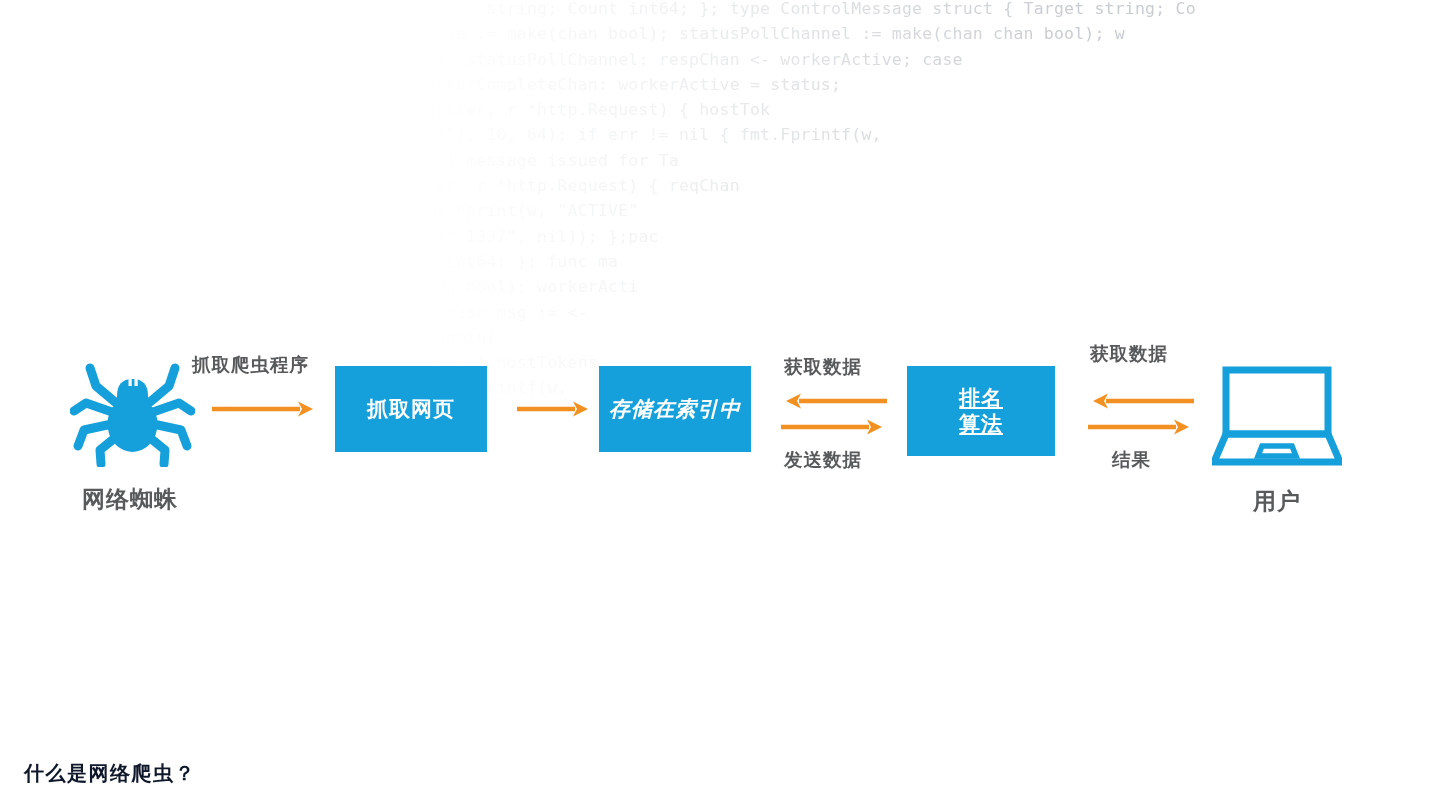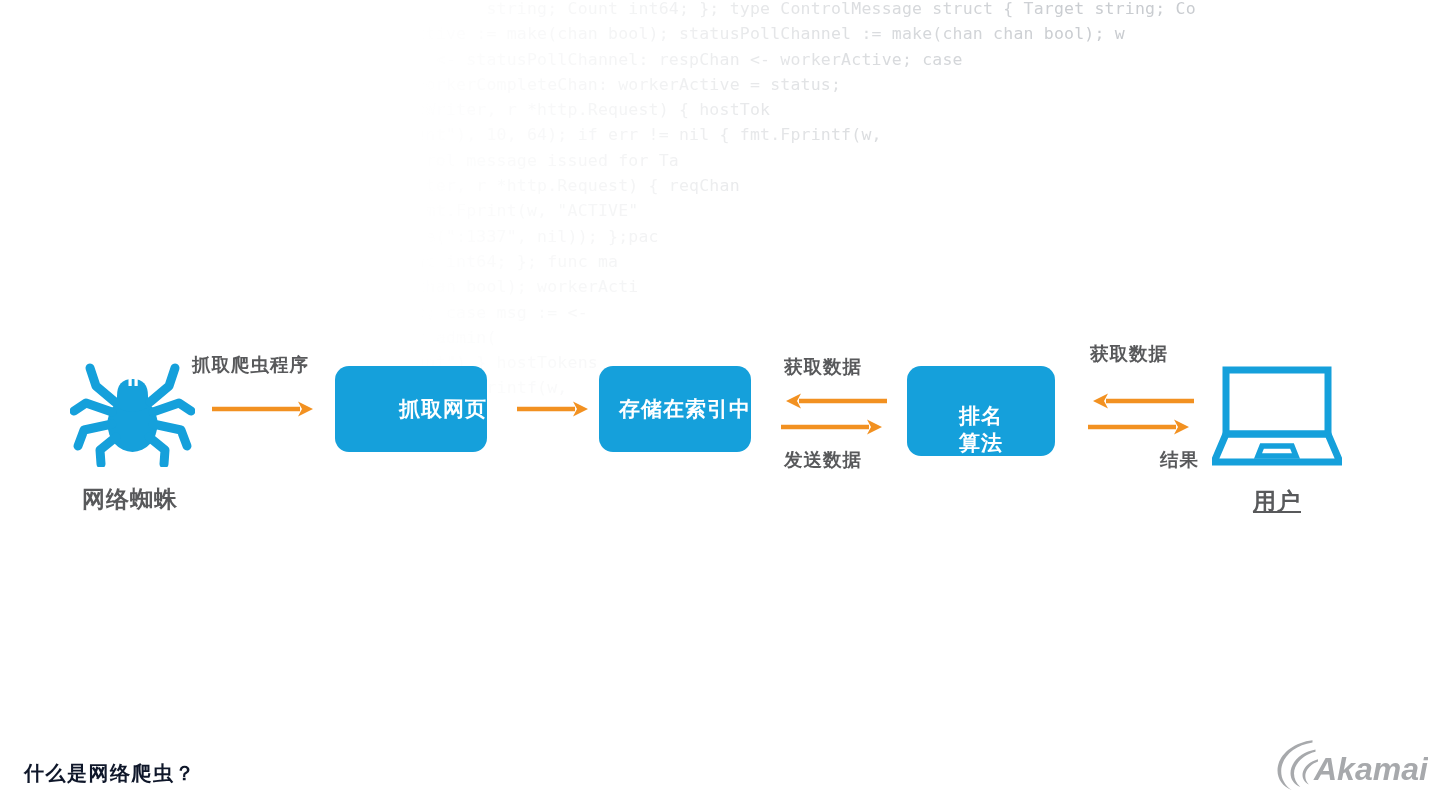--- a/index.html
+++ b/index.html
@@ -45,14 +45,13 @@
   .box{
     position:absolute;
     background:#15A0DB;
-    display:flex;align-items:center;justify-content:flex-end;
+    display:flex;align-items:center;justify-content:center;
     color:#ffffff;
     font-weight:bold;
     font-size:21px;
     letter-spacing:1px;
     text-align:center;
     line-height:1.26;
-    border-radius:14px;
   }
 
   .caption{

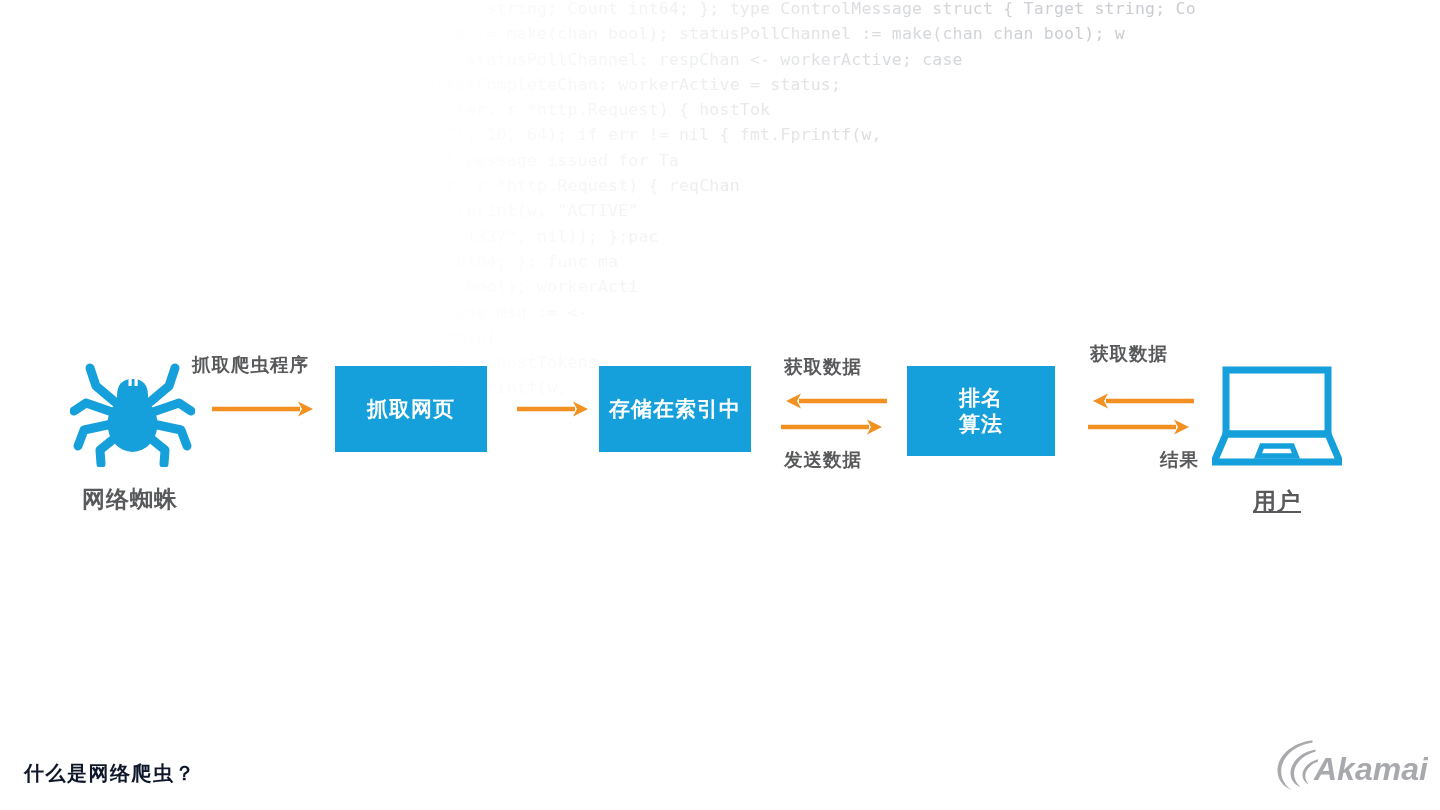--- a/index.html
+++ b/index.html
@@ -146,7 +146,7 @@
       </svg>
     </div>
 
-    <div class="box" style="left:599px;top:366px;width:152px;height:86px;">
+    <div class="box" style="left:599px;top:366px;width:152px;height:86px;font-style:italic;">
       <span>存储在索引中</span>
     </div>
 

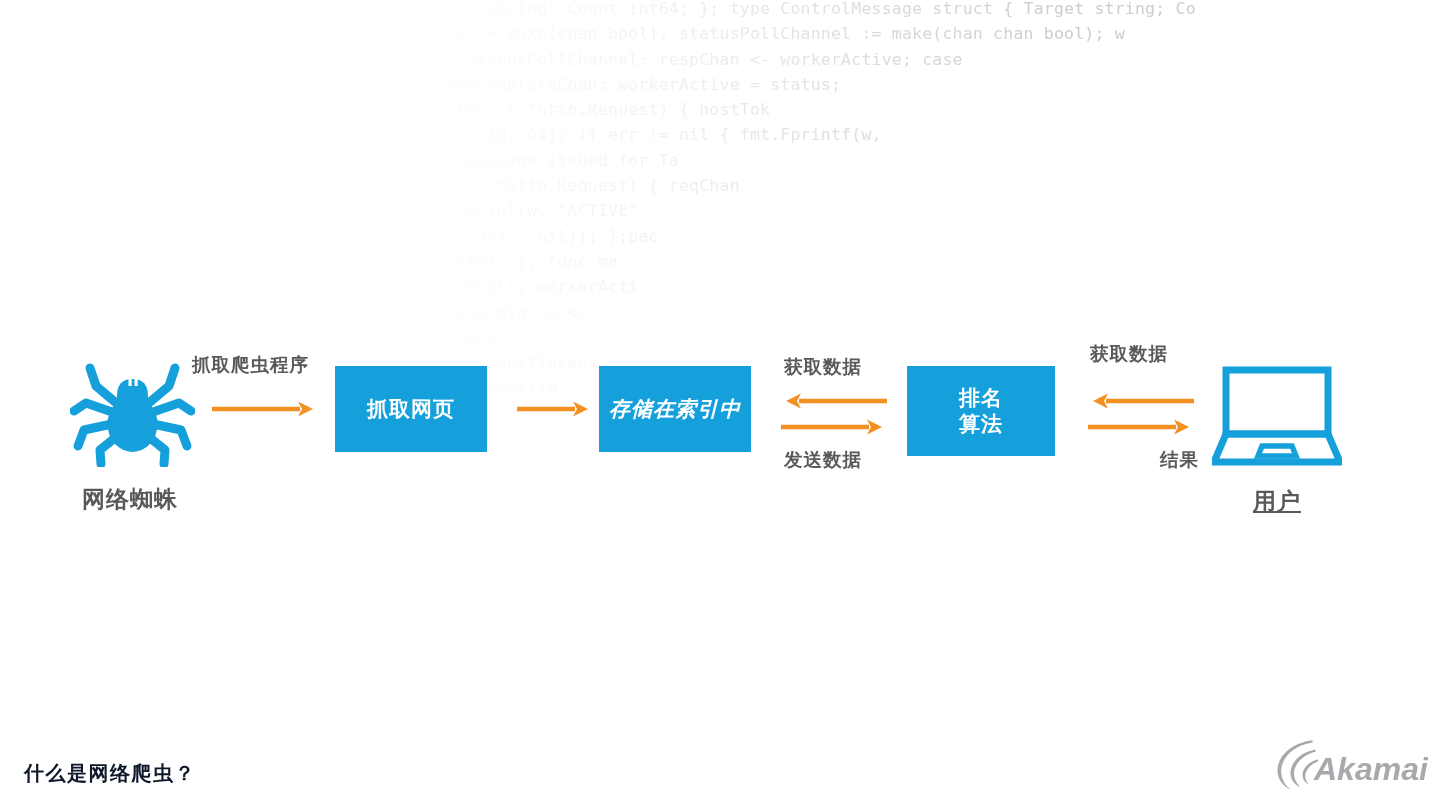--- a/index.html
+++ b/index.html
@@ -165,7 +165,7 @@
 
     <div class="arrow-label" style="left:784px;top:447px;text-align:right;">发送数据</div>
 
-    <div class="box" style="left:907px;top:366px;width:148px;height:90px;flex-direction:column;">
+    <div class="box" style="left:907px;top:366px;width:148px;height:90px;flex-direction:column;text-decoration:underline;">
       <span>排名</span>
       <span>算法</span>
     </div>

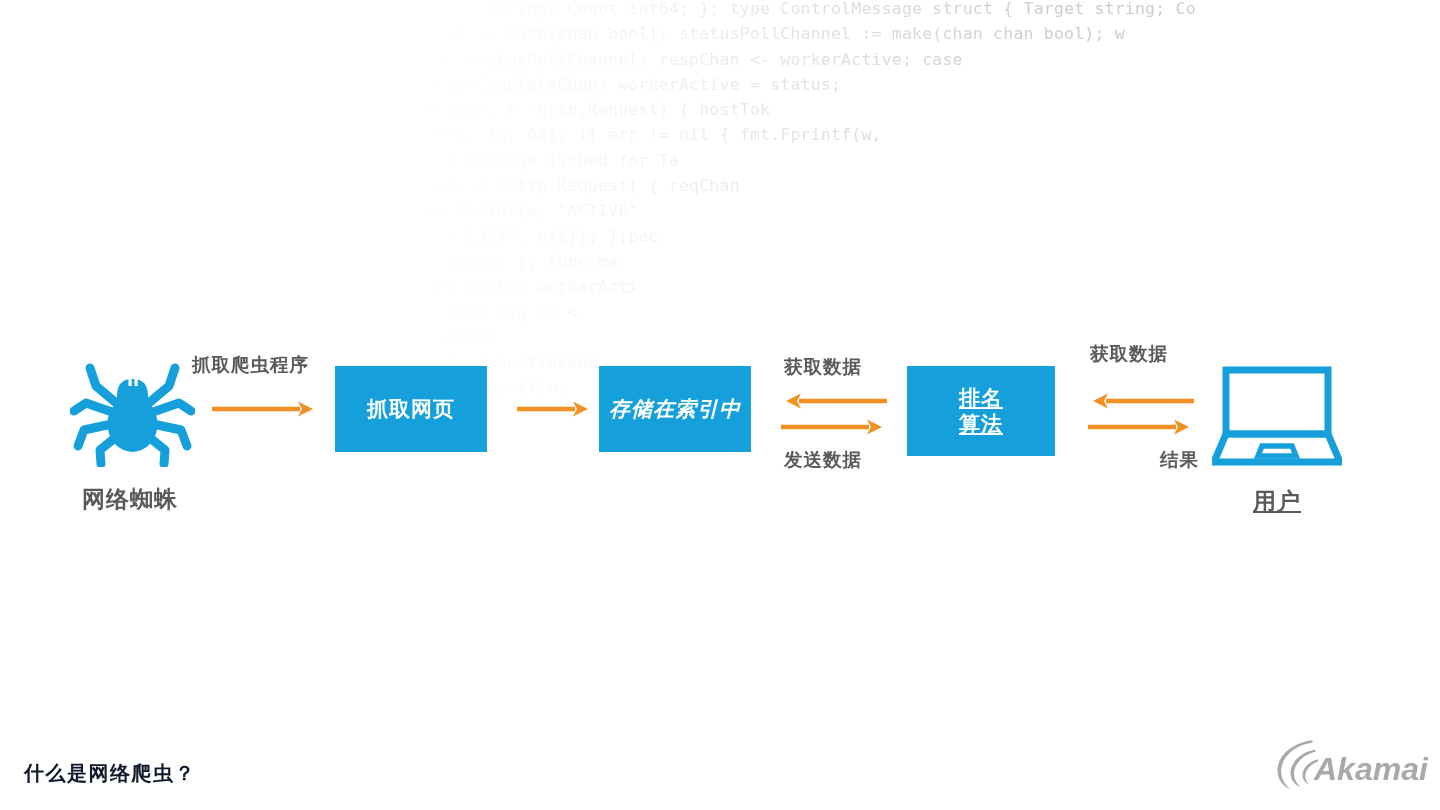--- a/index.html
+++ b/index.html
@@ -181,7 +181,7 @@
       </svg>
     </div>
 
-    <div class="arrow-label" style="left:1160px;top:447px;">结果</div>
+    <div class="arrow-label" style="left:1112px;top:447px;">结果</div>
 
     <div class="icon-wrap" style="left:1212px;top:362px;width:130px;height:110px;">
       <svg width="130" height="110" viewBox="0 0 130 110" xmlns="http://www.w3.org/2000/svg">

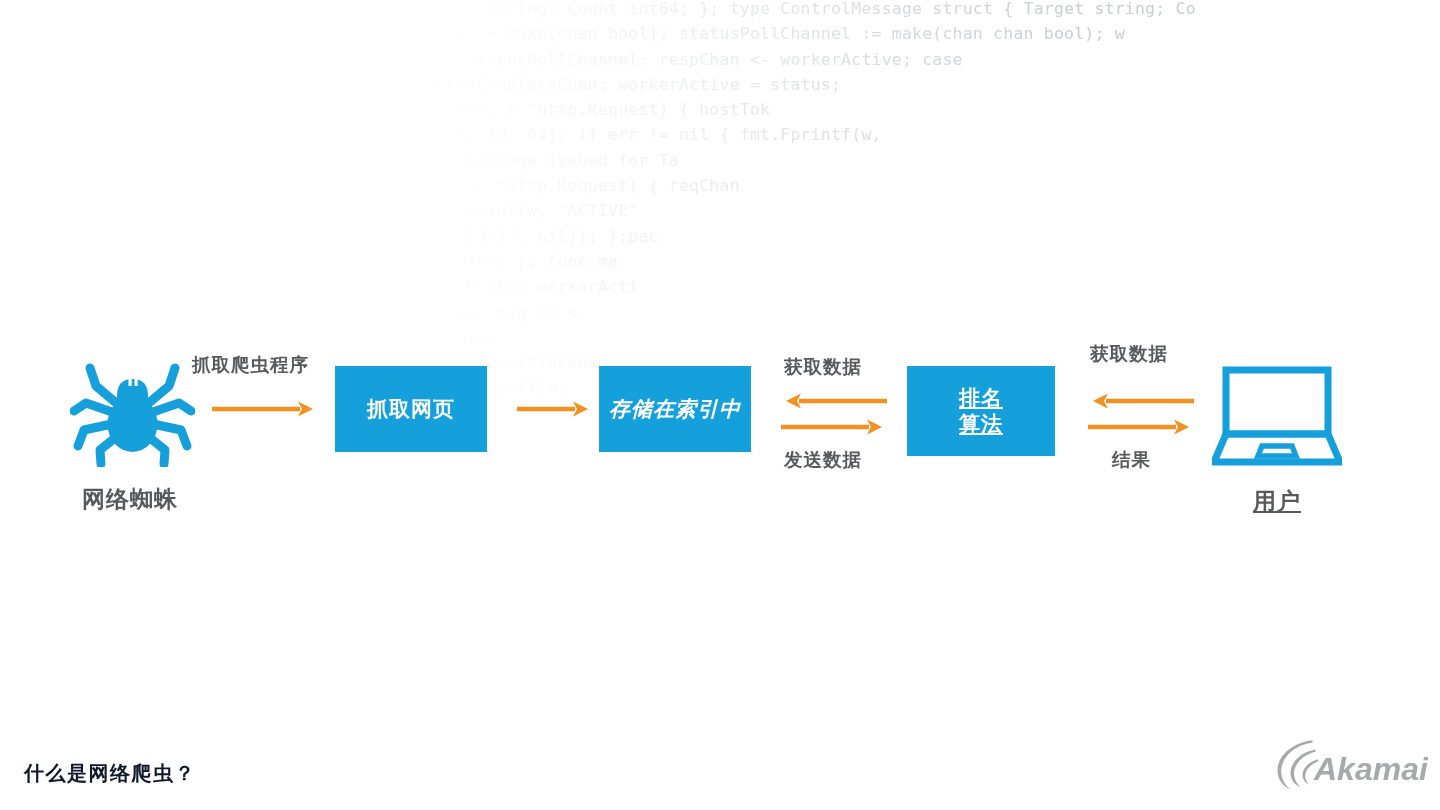--- a/index.html
+++ b/index.html
@@ -196,7 +196,7 @@
       </svg>
     </div>
 
-    <div class="caption" style="left:1192px;top:486px;width:170px;text-decoration:underline;">用户</div>
+    <div class="caption" style="left:1192px;top:486px;width:170px;">用户</div>
 
   </div>
 

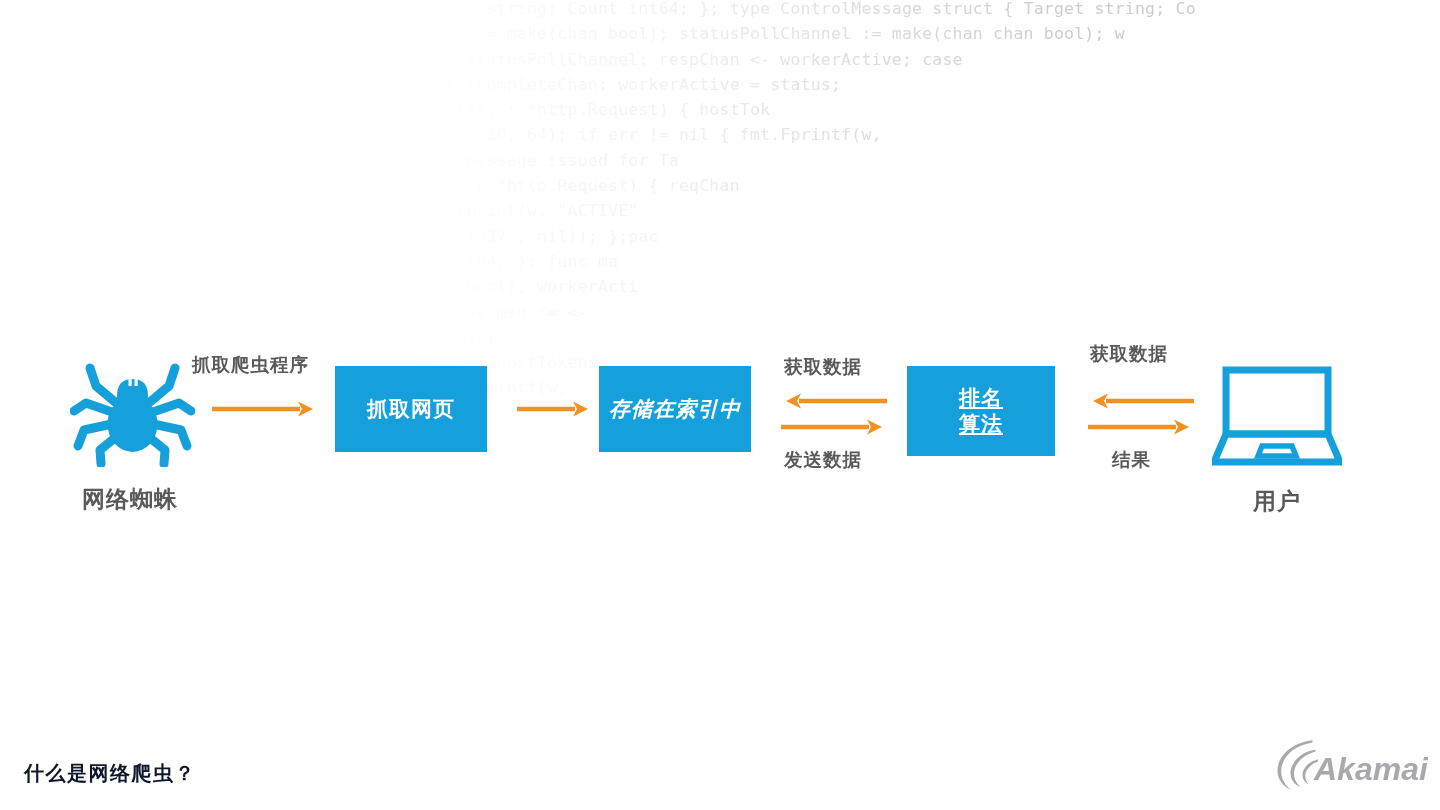--- a/index.html
+++ b/index.html
@@ -202,18 +202,6 @@
 
   <div class="footer-title">什么是网络爬虫？</div>
 
-  <div class="akamai">
-    <svg width="160" height="58" viewBox="0 0 160 58" xmlns="http://www.w3.org/2000/svg">
-
-      <g fill="#a7a9ac">
-        <path d="M44.5 4.2 C24 6.5 9.5 20 9.5 34.5 C9.5 43.5 15 50.5 23.5 54 C16.8 49.2 13.2 42.6 13.2 35.2 C13.2 21.6 26 9.4 44.5 6.6 Z"></path>
-        <path d="M47.5 13.5 C32.5 16.2 22.5 26.5 22.5 37.2 C22.5 43.4 26.3 48.4 32.3 51.1 C28.2 47.3 26 42.6 26 37.6 C26 28.2 34.8 18.8 47.5 15.8 Z"></path>
-        <path d="M50 23.2 C40.5 25.8 34.5 32.4 34.5 39.1 C34.5 43.2 36.9 46.6 40.8 48.6 C38.4 46 37.3 43.1 37.3 40.1 C37.3 34.4 42.2 28.2 50 25.4 Z"></path>
-      </g>
-
-      <text x="46" y="44" font-family="'Liberation Sans','DejaVu Sans',sans-serif" font-size="32" font-weight="bold" font-style="italic" fill="#a7a9ac">Akamai</text>
-    </svg>
-  </div>
 
 </div>
 

